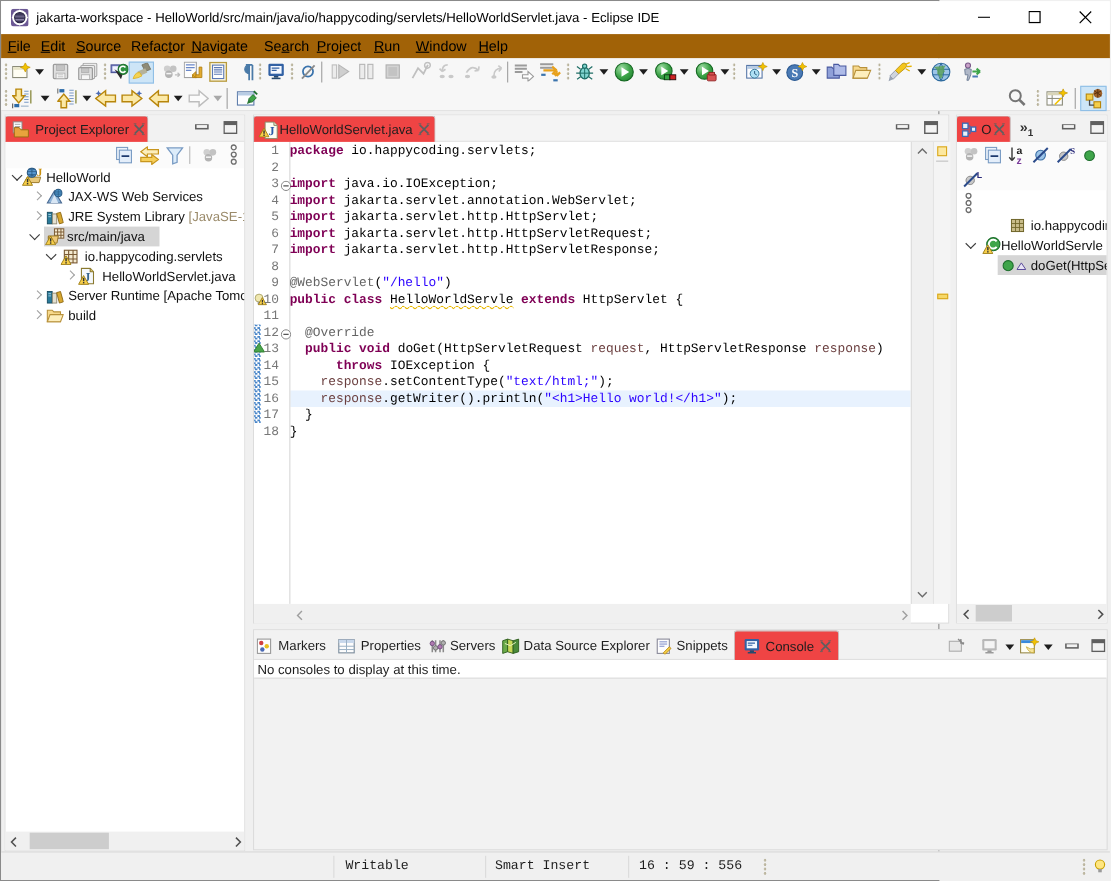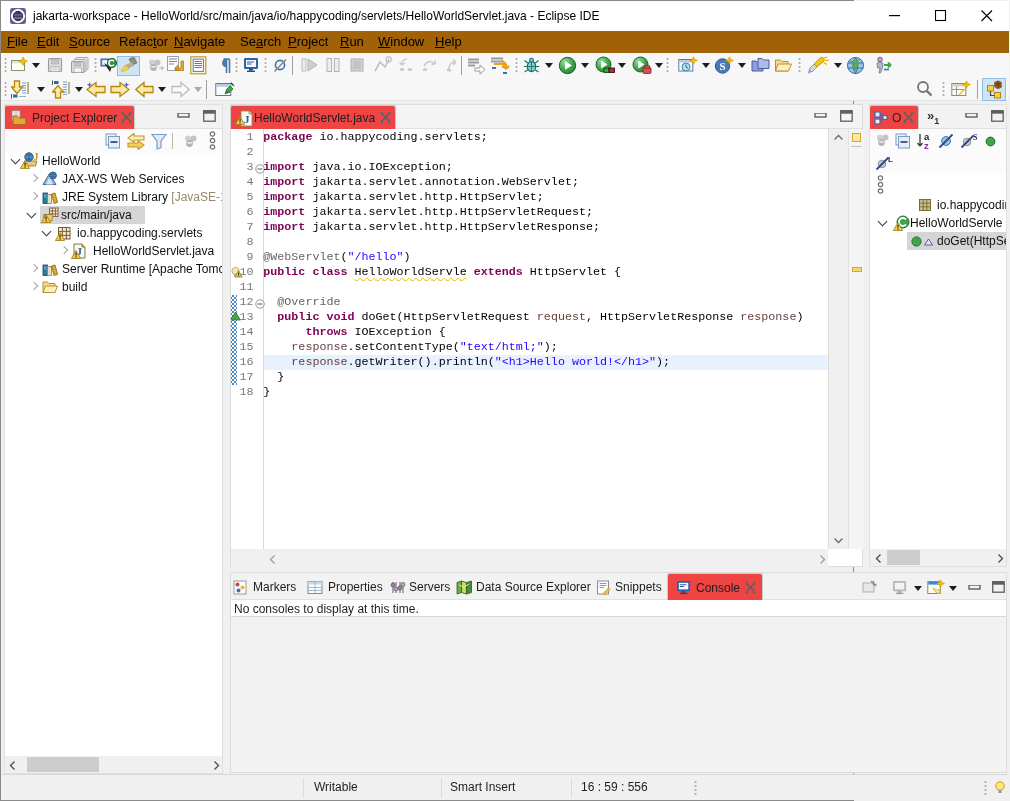--- a/index.html
+++ b/index.html
@@ -34,7 +34,7 @@
 .ln { color:#787878; }
 .sb { background:#f0f0f0; }
 .sbthumb { background:#cdcdcd; }
-.statusbar { position:absolute; left:0; top:773px; width:1008px; height:26px; background:#f0f0f0; border-top:1px solid #d8d8d8; font-size:12px; color:#1e1e1e; }
+.statusbar { position:absolute; left:0; top:773px; width:1008px; height:26px; background:#f0f0f0; border-top:1px solid #d8d8d8; font-size:12px; color:#1e1e1e;font-family:Liberation Mono, monospace; }
 svg { position:absolute; }
 </style>
 </head>

